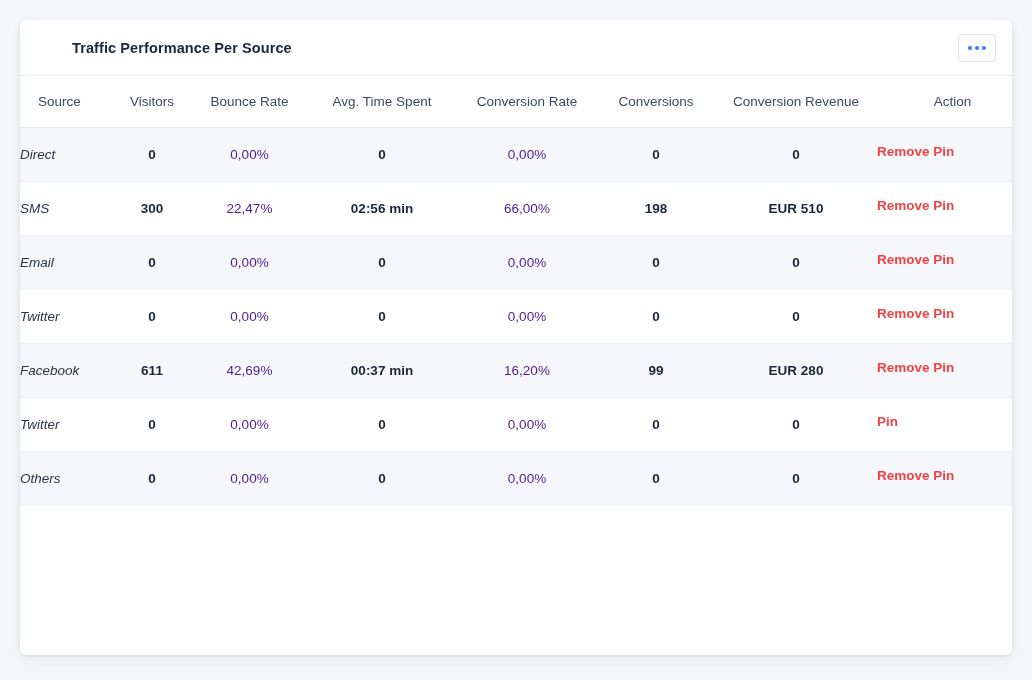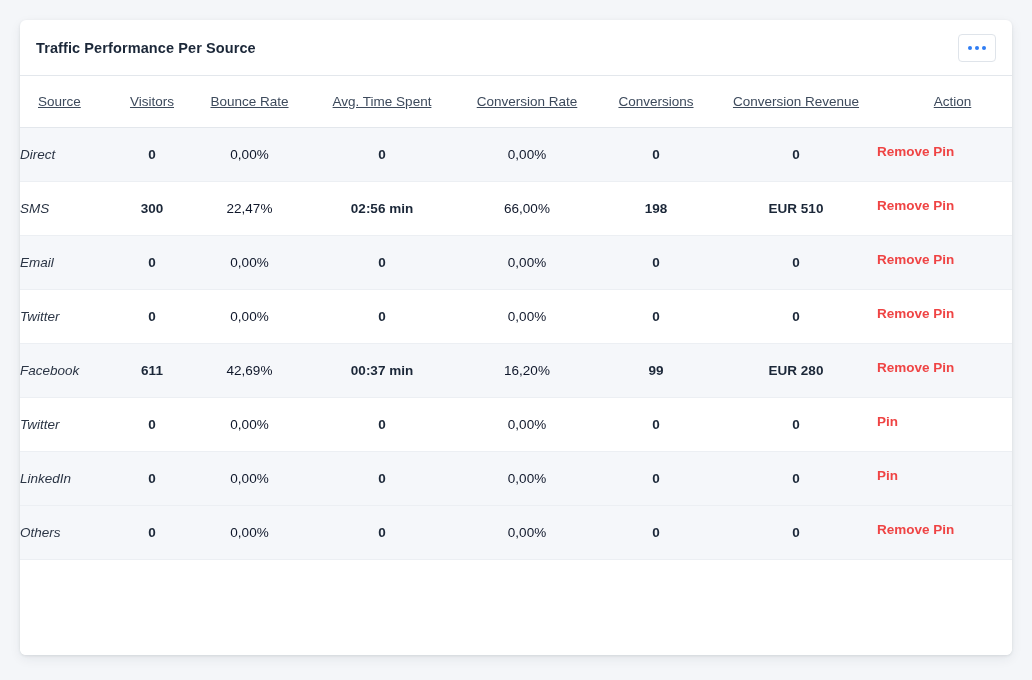--- a/index.html
+++ b/index.html
@@ -47,6 +47,7 @@
     color: #1b2738;
     letter-spacing: 0.1px;
     white-space: nowrap;
+    margin-left: 36px;
   }
   .menu-button {
     width: 38px;

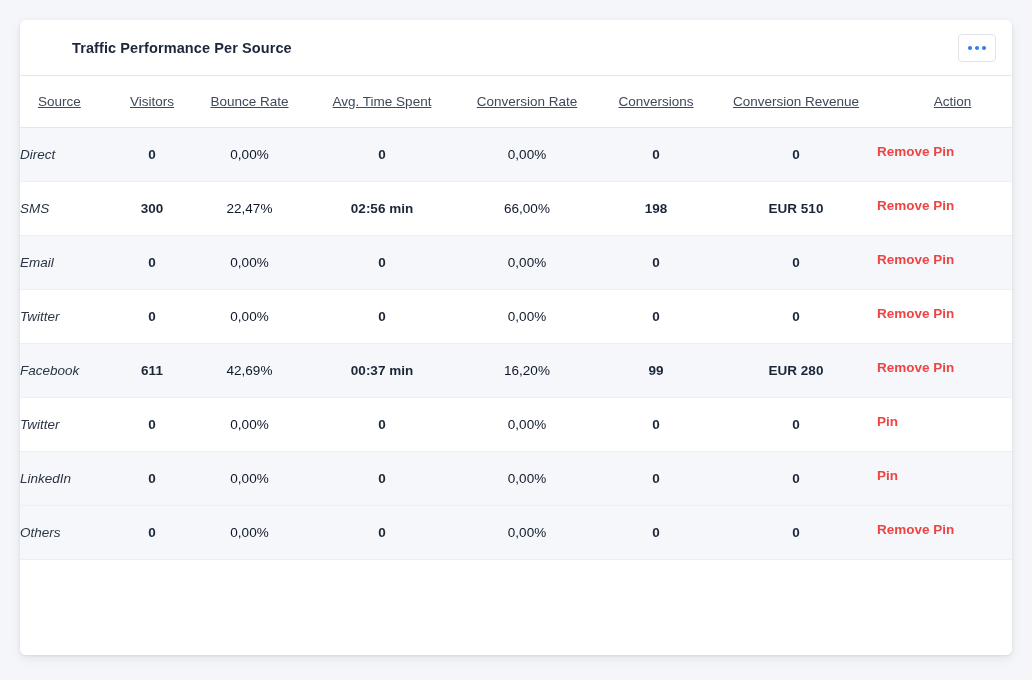--- a/index.html
+++ b/index.html
@@ -97,7 +97,6 @@
     vertical-align: middle;
     border-bottom: 1px solid #e3e7ec;
     white-space: nowrap;
-    text-decoration: underline;
   }
   thead th.col-source { text-align: left; padding-left: 18px; }
   thead th.col-action { text-align: center; padding-left: 16px; }

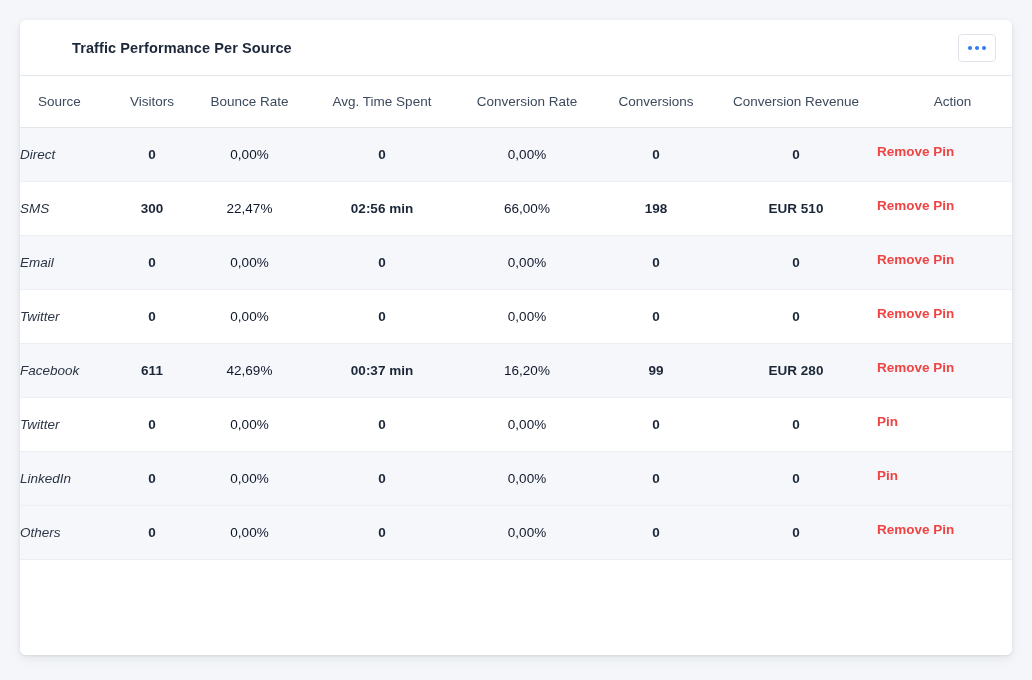--- a/index.html
+++ b/index.html
@@ -123,7 +123,7 @@
     font-style: italic;
   }
   td.cell-strong { font-weight: bold; color: #1b2738; }
-  td.cell-normal { font-weight: normal; color: #0f172a; }
+  td.cell-normal { font-weight: normal; color: #4c1d95; }
   td.cell-action {
     text-align: left;
     padding-left: 16px;

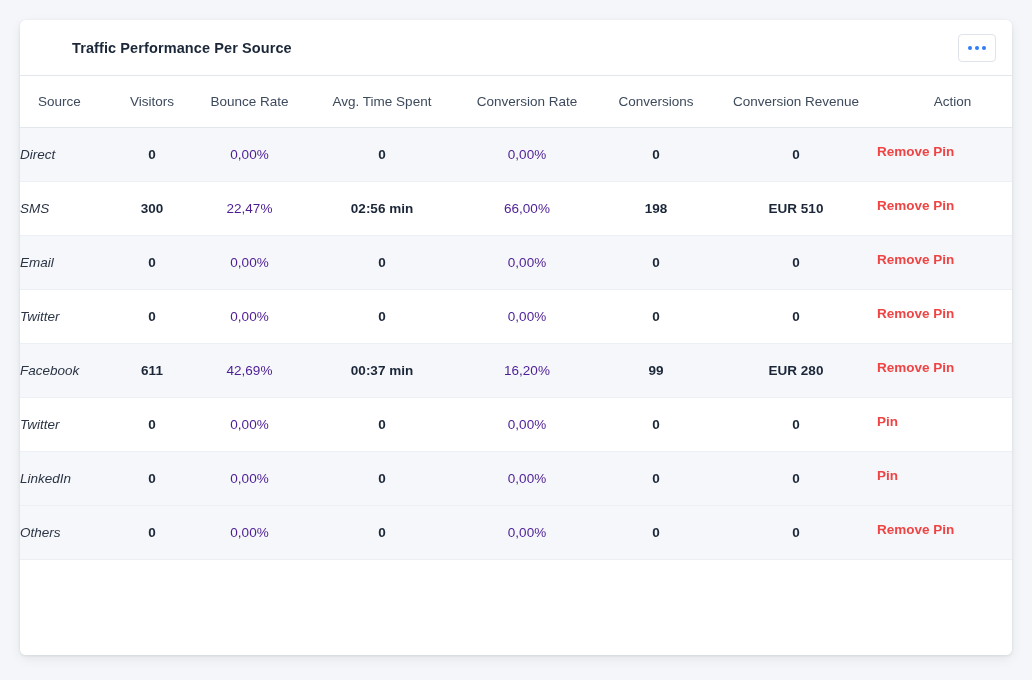--- a/index.html
+++ b/index.html
@@ -253,16 +253,6 @@
             <td class="cell-action"><span class="action-link">Pin</span></td>
           </tr>
           <tr class="striped">
-            <td class="cell-source">LinkedIn</td>
-            <td class="cell-strong">0</td>
-            <td class="cell-normal">0,00%</td>
-            <td class="cell-strong">0</td>
-            <td class="cell-normal">0,00%</td>
-            <td class="cell-strong">0</td>
-            <td class="cell-strong">0</td>
-            <td class="cell-action"><span class="action-link">Pin</span></td>
-          </tr>
-          <tr class="striped">
             <td class="cell-source">Others</td>
             <td class="cell-strong">0</td>
             <td class="cell-normal">0,00%</td>

